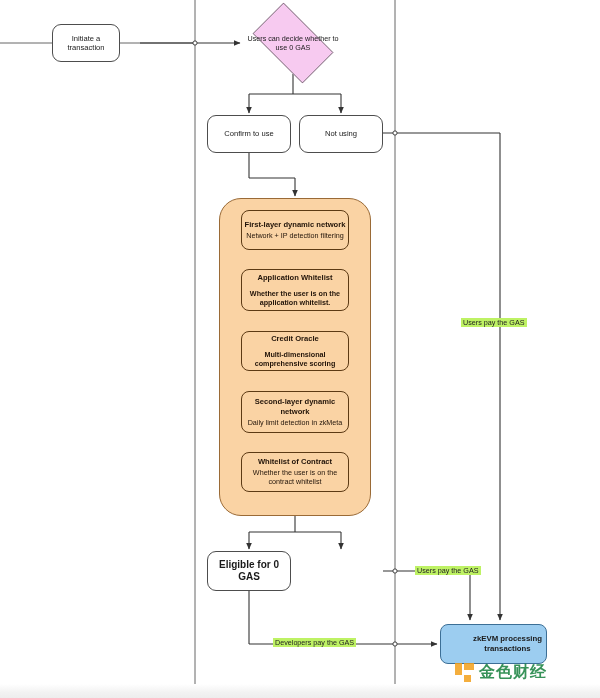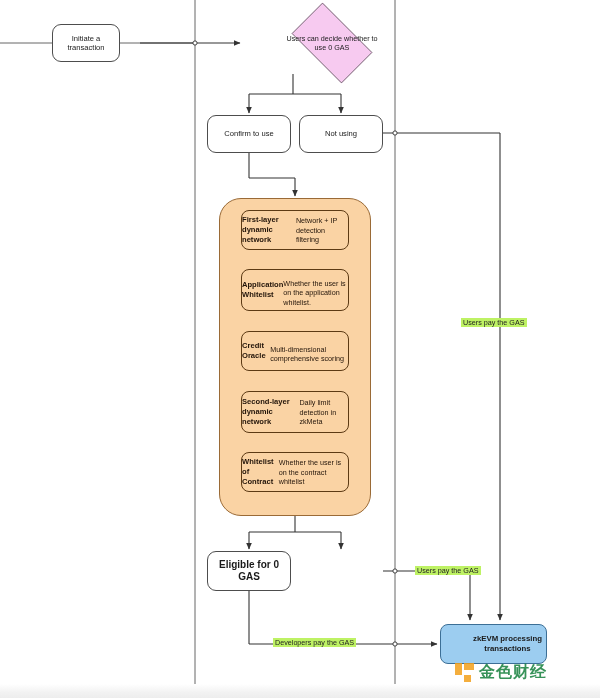--- a/index.html
+++ b/index.html
@@ -55,7 +55,7 @@
   }
 
   
-  .diamond-wrap { position: absolute; left: 243px; top: 12px; width: 100px; height: 62px; margin-left: 39px; }
+  .diamond-wrap { position: absolute; left: 243px; top: 12px; width: 100px; height: 62px; }
   .diamond-shape {
     position: absolute; inset: 0;
     background: #f7caf0;

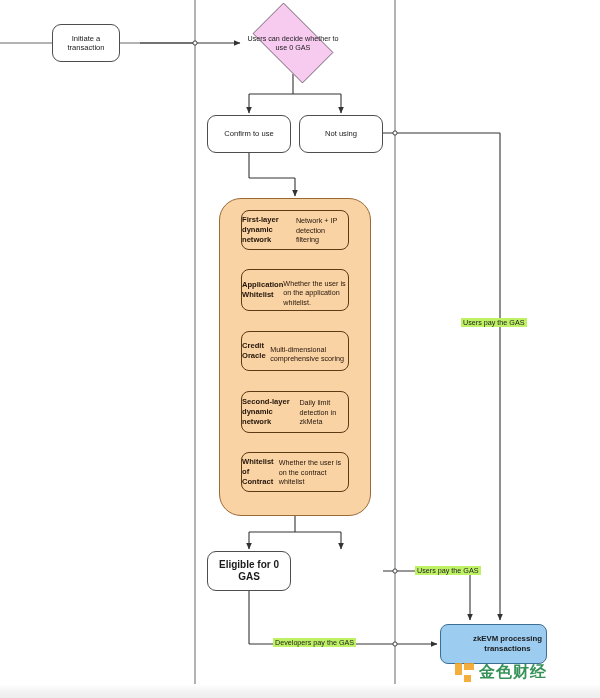--- a/index.html
+++ b/index.html
@@ -79,7 +79,8 @@
   }
   .step {
     position: absolute;
-    display: flex; align-items: center; justify-content: center;
+    display: flex; flex-direction: column; align-items: center; justify-content: center;
+    text-align: center;
     background: #fad3a4;
     border: 1.2px solid #5c3a14;
     border-radius: 8px;

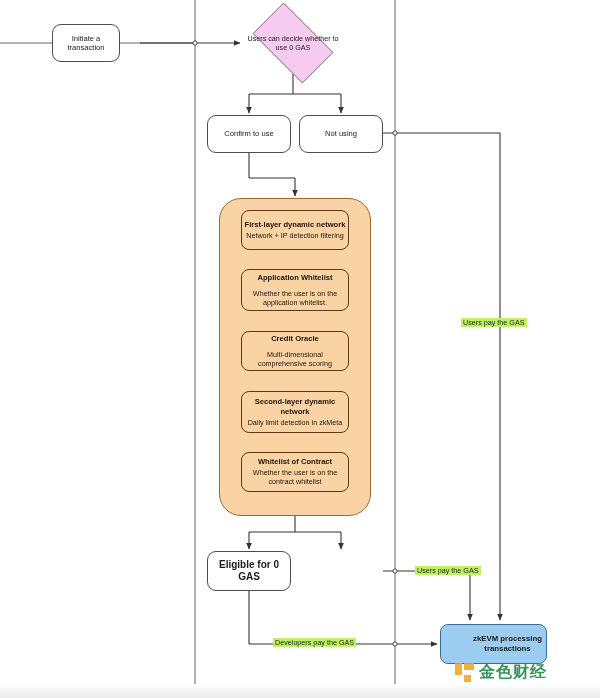--- a/index.html
+++ b/index.html
@@ -89,7 +89,7 @@
   }
   .step .s-title { font-weight: bold; font-size: 7.6px; }
   .step .s-sub { font-weight: normal; font-size: 7.2px; margin-top: 1px; }
-  .step.gap .s-sub { margin-top: 6px; }
+  .step.gap .s-sub { margin-top: 6px; font-weight: bold; }
 
   .st1 { left: 241px; top: 210px; width: 108px; height: 40px; }
   .st2 { left: 241px; top: 269px; width: 108px; height: 42px; }

